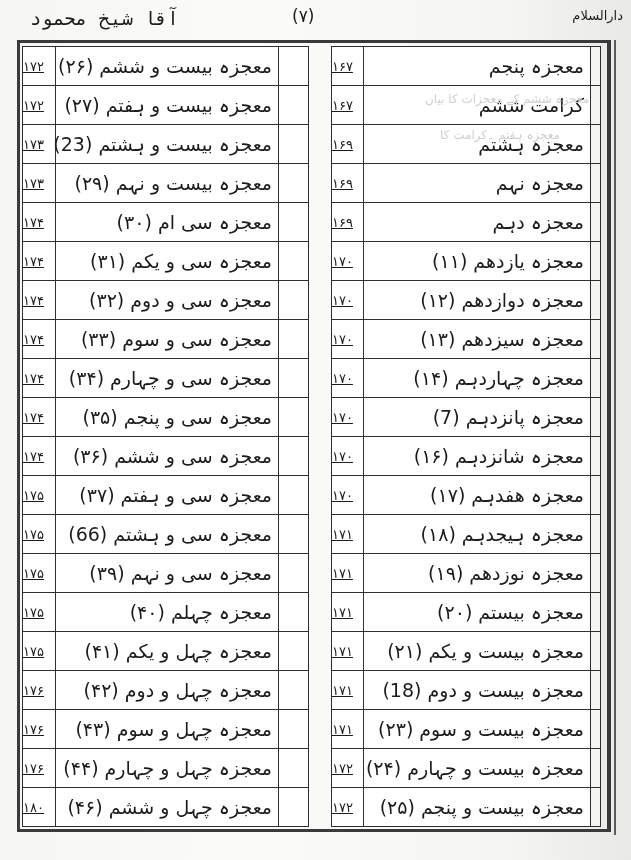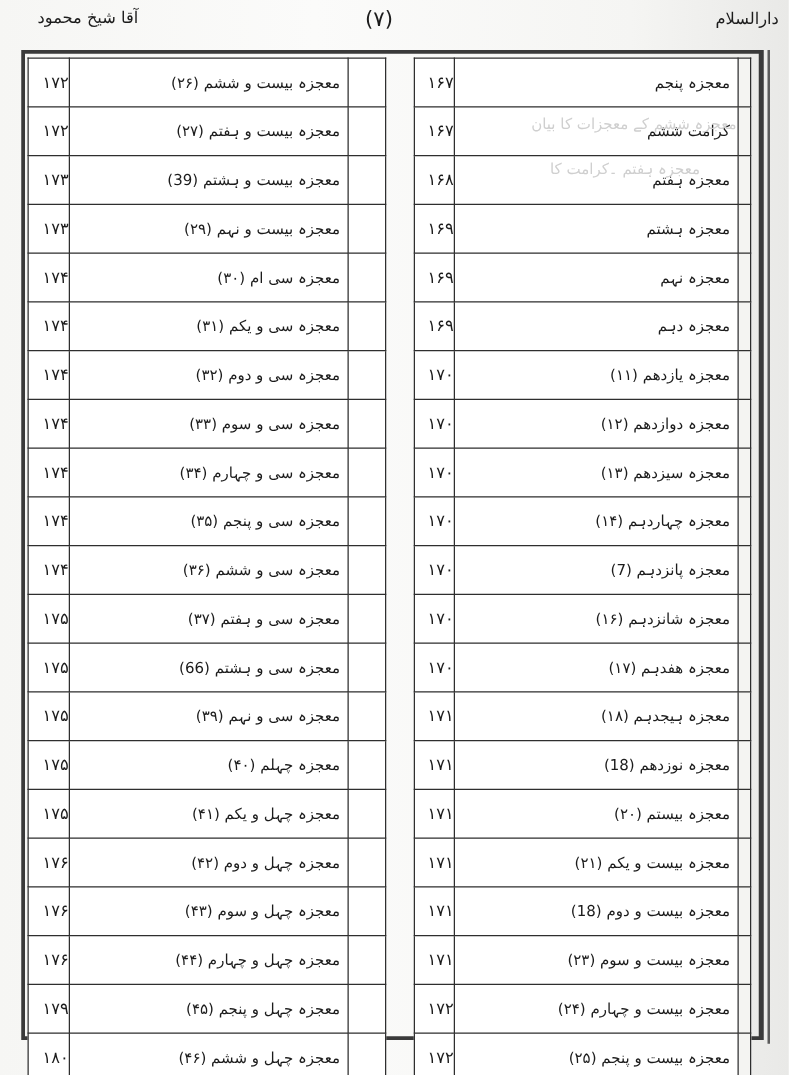--- a/index.html
+++ b/index.html
@@ -17,7 +17,7 @@
   .header { position: absolute; left: 0; top: 0; width: 631px; height: 40px; }
   .hdr-right { position: absolute; right: 8px; top: 8px; font-size: 13px; direction: rtl; text-align: center; }
   .hdr-center { position: absolute; left: 292px; top: 6px; font-size: 17px; direction: rtl; letter-spacing: 1px; }
-  .hdr-left { position: absolute; left: 30px; top: 7px; font-size: 13px; direction: rtl; }
+  .hdr-left { position: absolute; left: 30px; top: 7px; font-size: 19px; direction: rtl; font-family: Liberation Mono, monospace; }
 
   .frame {
     position: absolute; left: 17px; top: 40px; width: 594px; height: 792px;

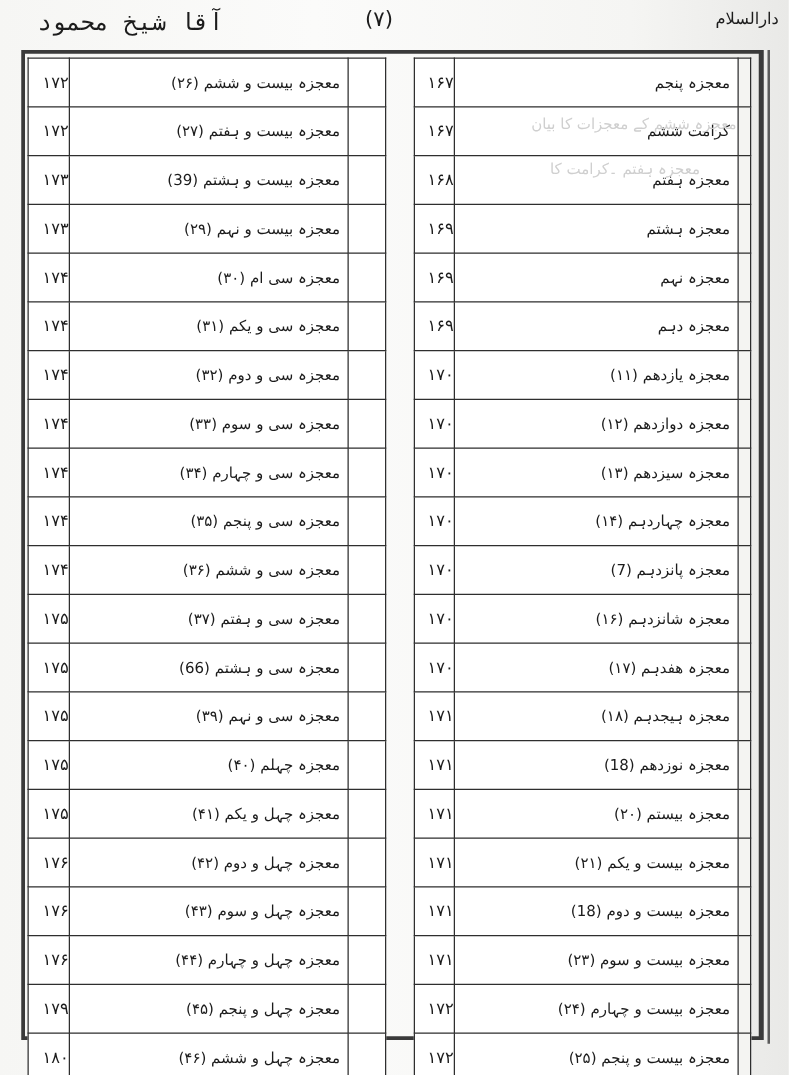--- a/index.html
+++ b/index.html
@@ -39,7 +39,7 @@
   }
   #table-left { left: 22px; top: 46px; width: 286px; }
   #table-right { left: 331px; top: 46px; width: 269px; }
-  .c-page { font-size: 13px; text-align: right; direction: rtl; }
+  .c-page { font-size: 13px; text-align: left; direction: rtl; text-decoration: underline; }
   .c-title { font-size: 12px; text-align: right; direction: rtl; padding-right: 6px !important; white-space: nowrap; }
   .c-blank { }
   #table-right .c-blank { background: #f4f4f2; }

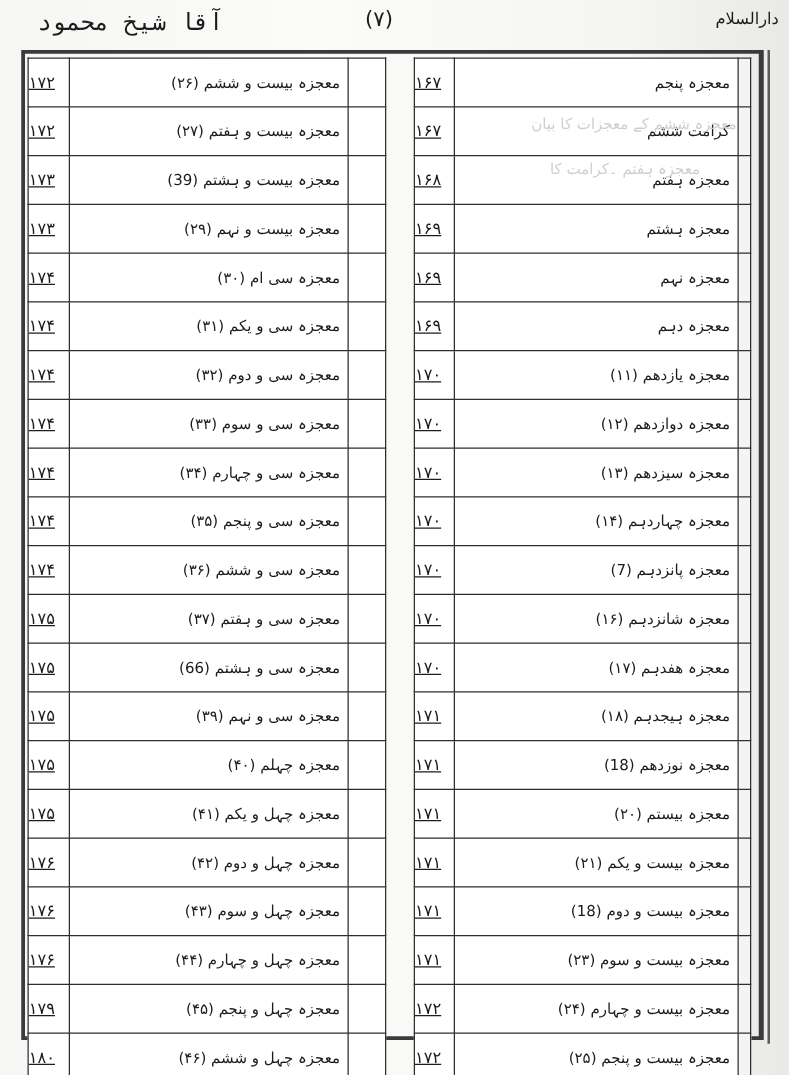--- a/index.html
+++ b/index.html
@@ -40,7 +40,7 @@
   #table-left { left: 22px; top: 46px; width: 286px; }
   #table-right { left: 331px; top: 46px; width: 269px; }
   .c-page { font-size: 13px; text-align: left; direction: rtl; text-decoration: underline; }
-  .c-title { font-size: 12px; text-align: right; direction: rtl; padding-right: 6px !important; white-space: nowrap; }
+  .c-title { font-size: 19px; text-align: right; direction: rtl; padding-right: 6px !important; white-space: nowrap; }
   .c-blank { }
   #table-right .c-blank { background: #f4f4f2; }
   .bleed {

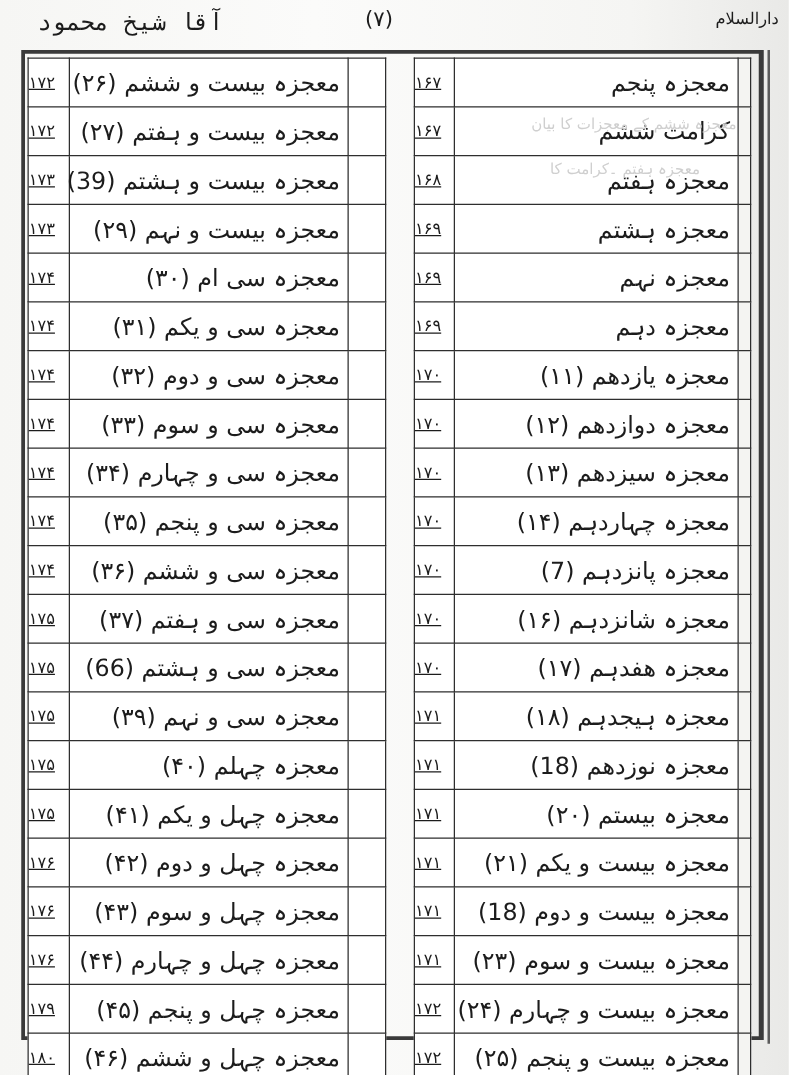--- a/index.html
+++ b/index.html
@@ -80,7 +80,7 @@
       </tr>
       <tr>
         <td class="c-page">۱۷۳</td>
-        <td class="c-title">معجزہ بیست و ہشتم (39)</td>
+        <td class="c-title">معجزہ بیست و ہشتم (23)</td>
         <td class="c-blank"></td>
       </tr>
       <tr>

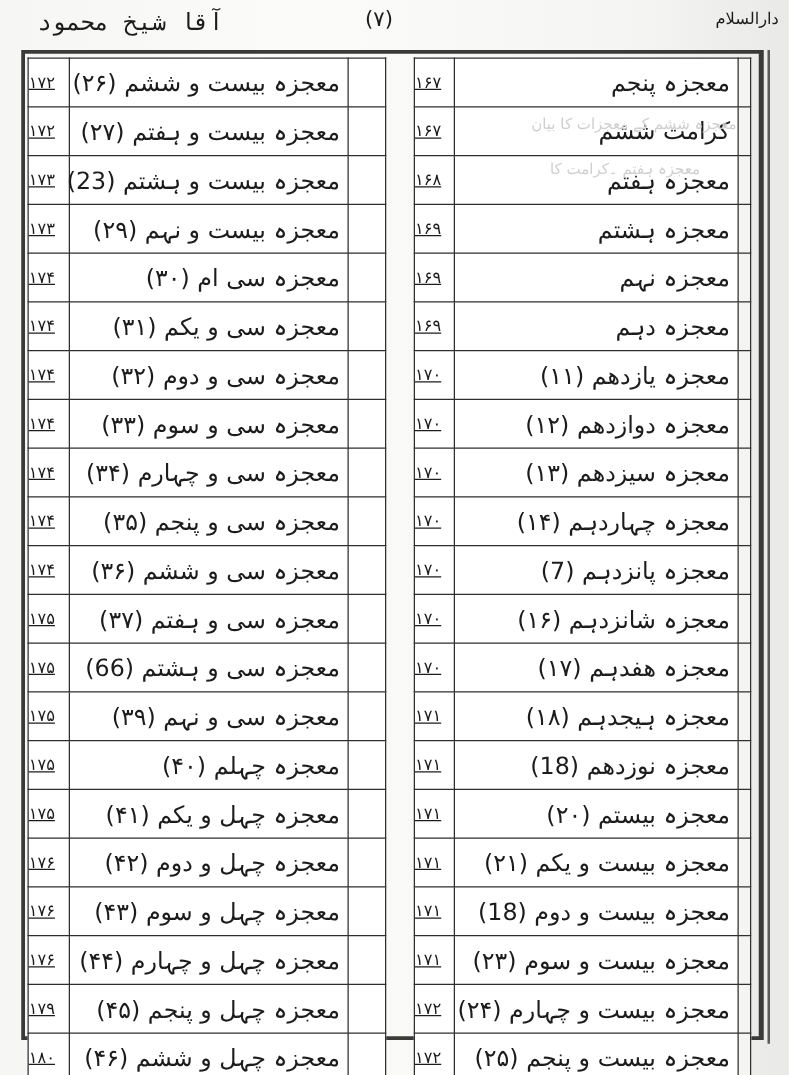--- a/index.html
+++ b/index.html
@@ -194,11 +194,6 @@
         <td class="c-blank"></td>
       </tr>
       <tr>
-        <td class="c-page">۱۶۸</td>
-        <td class="c-title">معجزہ ہفتم</td>
-        <td class="c-blank"></td>
-      </tr>
-      <tr>
         <td class="c-page">۱۶۹</td>
         <td class="c-title">معجزہ ہشتم</td>
         <td class="c-blank"></td>

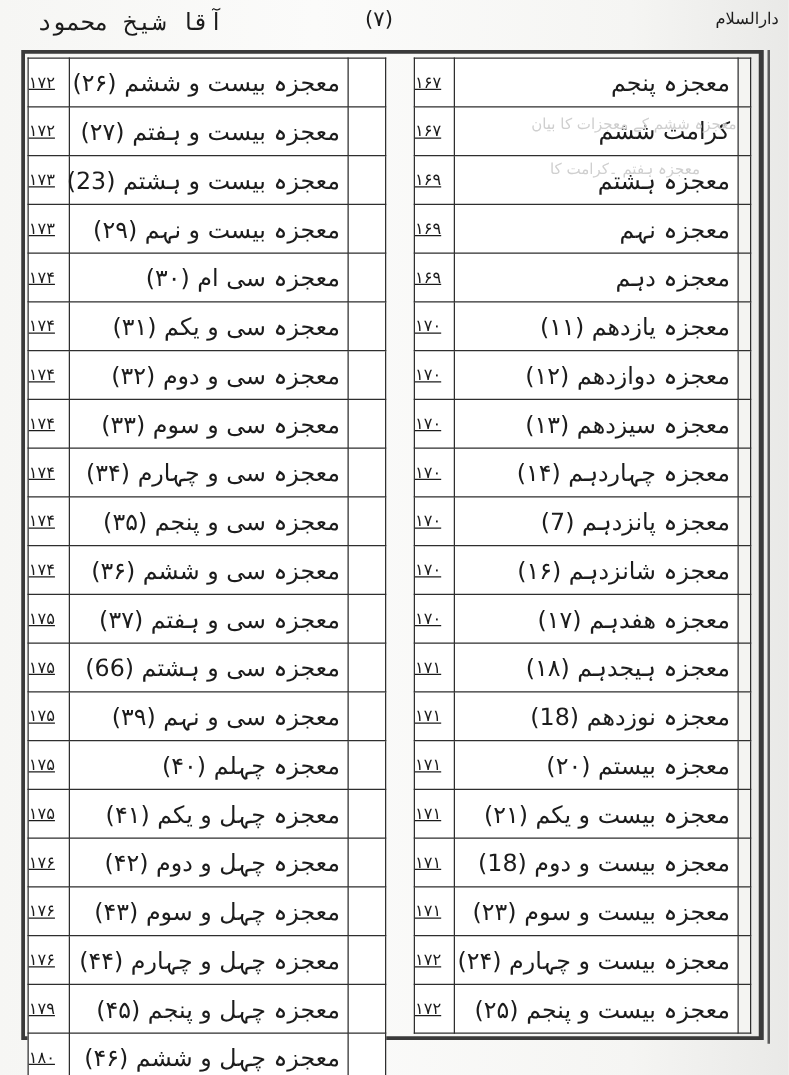--- a/index.html
+++ b/index.html
@@ -250,7 +250,7 @@
       </tr>
       <tr>
         <td class="c-page">۱۷۱</td>
-        <td class="c-title">معجزہ نوزدھم (18)</td>
+        <td class="c-title">معجزہ نوزدھم (۱۹)</td>
         <td class="c-blank"></td>
       </tr>
       <tr>

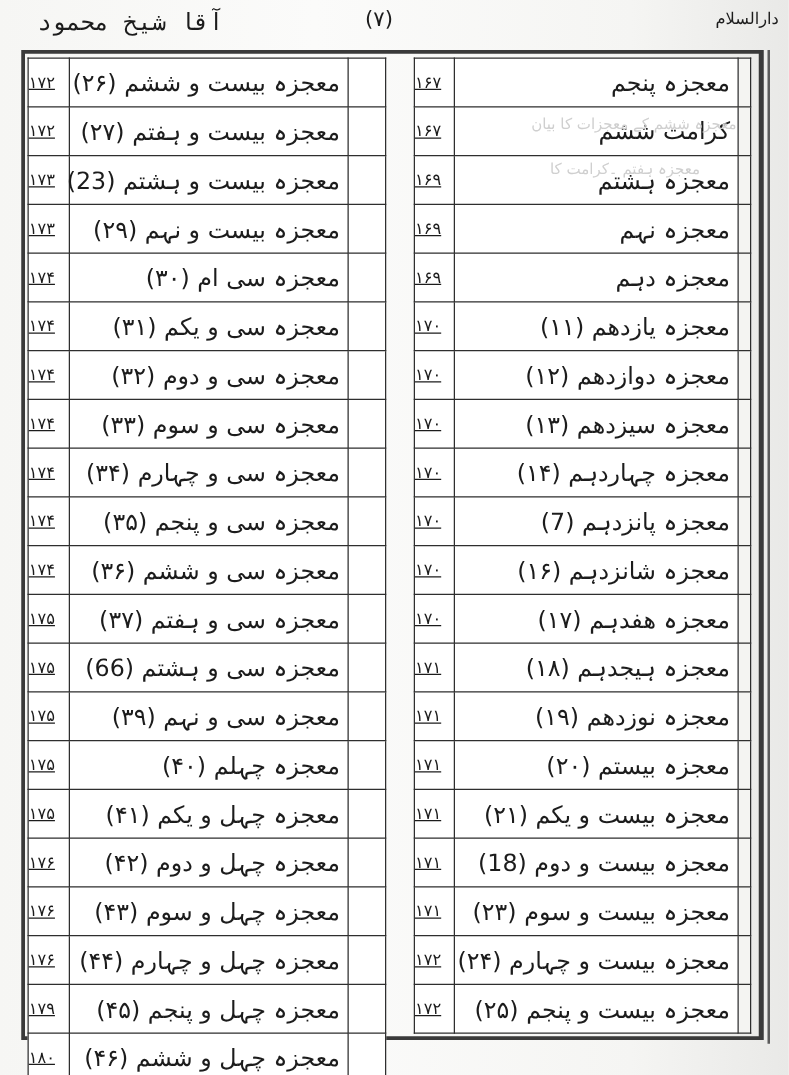--- a/index.html
+++ b/index.html
@@ -164,11 +164,6 @@
         <td class="c-blank"></td>
       </tr>
       <tr>
-        <td class="c-page">۱۷۹</td>
-        <td class="c-title">معجزہ چہل و پنجم (۴۵)</td>
-        <td class="c-blank"></td>
-      </tr>
-      <tr>
         <td class="c-page">۱۸۰</td>
         <td class="c-title">معجزہ چہل و ششم (۴۶)</td>
         <td class="c-blank"></td>

